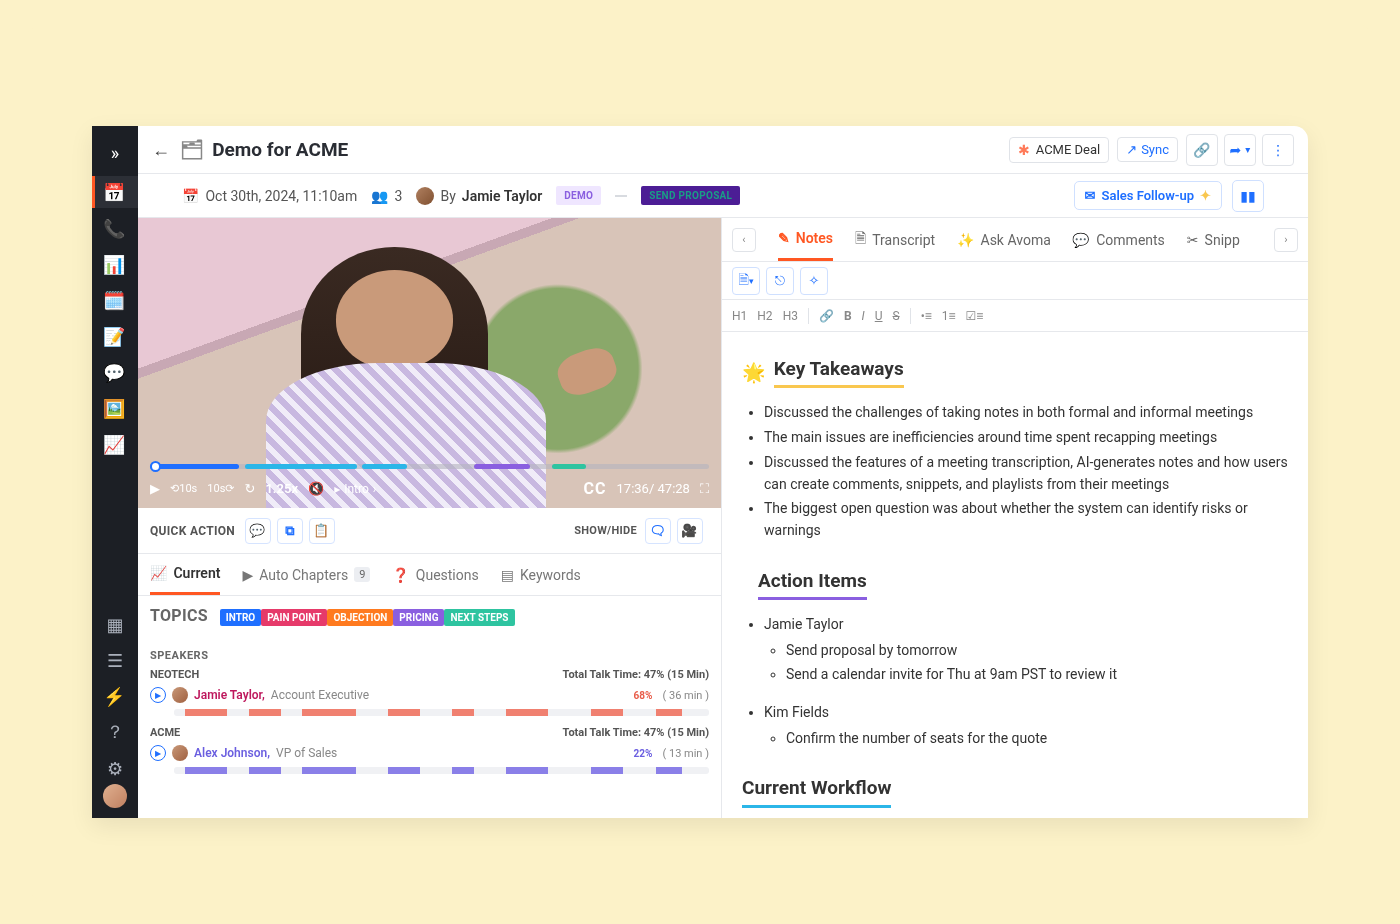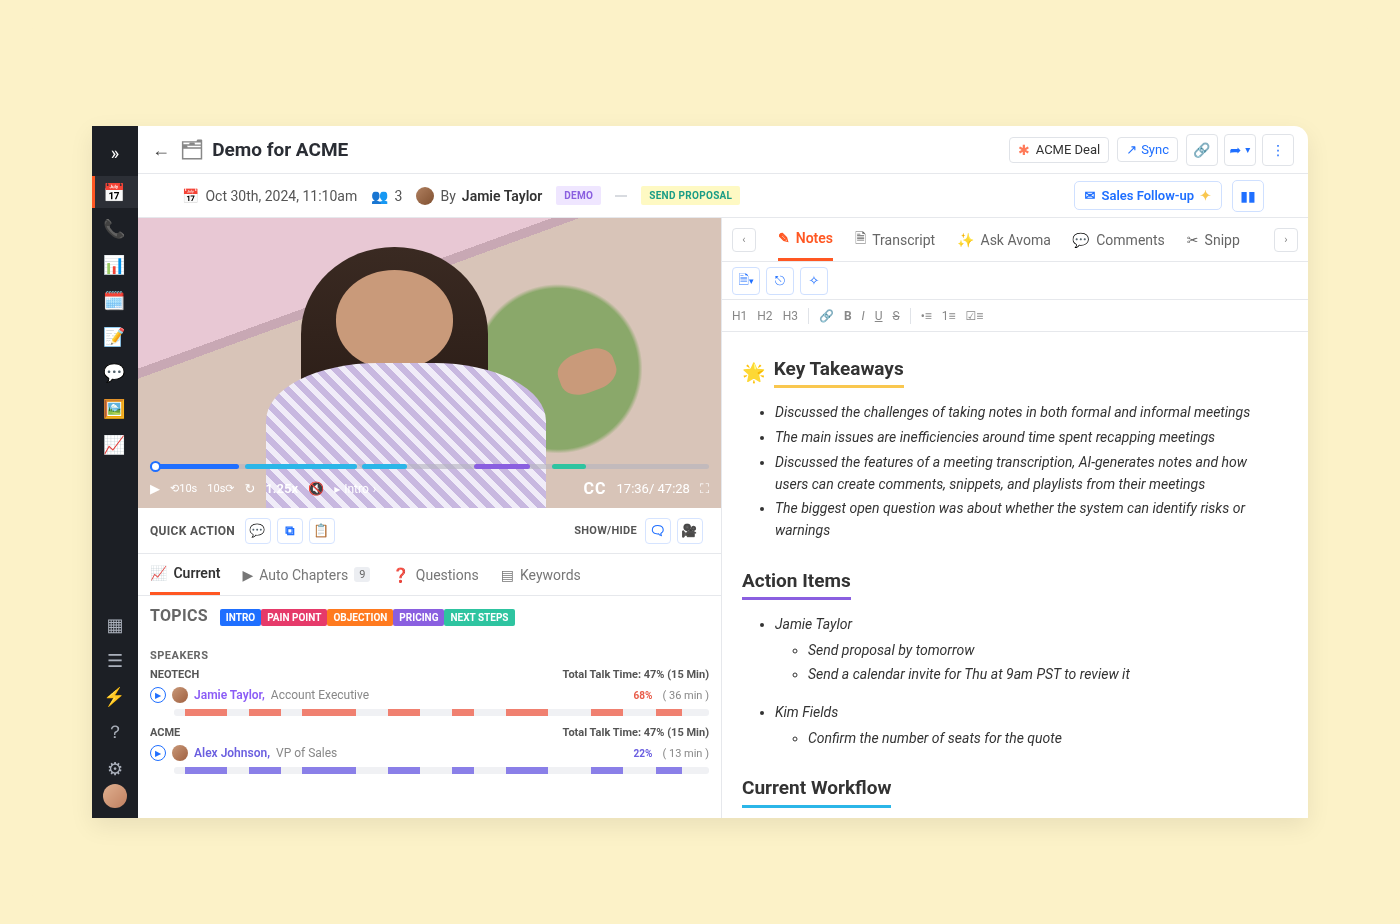--- a/index.html
+++ b/index.html
@@ -35,7 +35,7 @@
   .host-name { color:#333; font-weight:600; }
   .tag { font-size:10px; font-weight:700; padding:4px 8px; border-radius:2px; letter-spacing:.3px; }
   .tag.demo { background:#efe6ff; color:#8a5fe0; }
-  .tag.send { background:#fef9c3; color:#1a9d86; }
+  .tag.send { background:#4c1d95; color:#1a9d86; }
   .tag-line { width:12px; height:2px; background:#d8dbe0; }
   .sub-right { margin-left:auto; display:flex; align-items:center; gap:10px; }
   .follow { display:flex; align-items:center; gap:6px; border:1px solid #cfe0ff; color:#1f6fff; font-weight:600; font-size:13px; padding:6px 10px; border-radius:5px; cursor:pointer; }

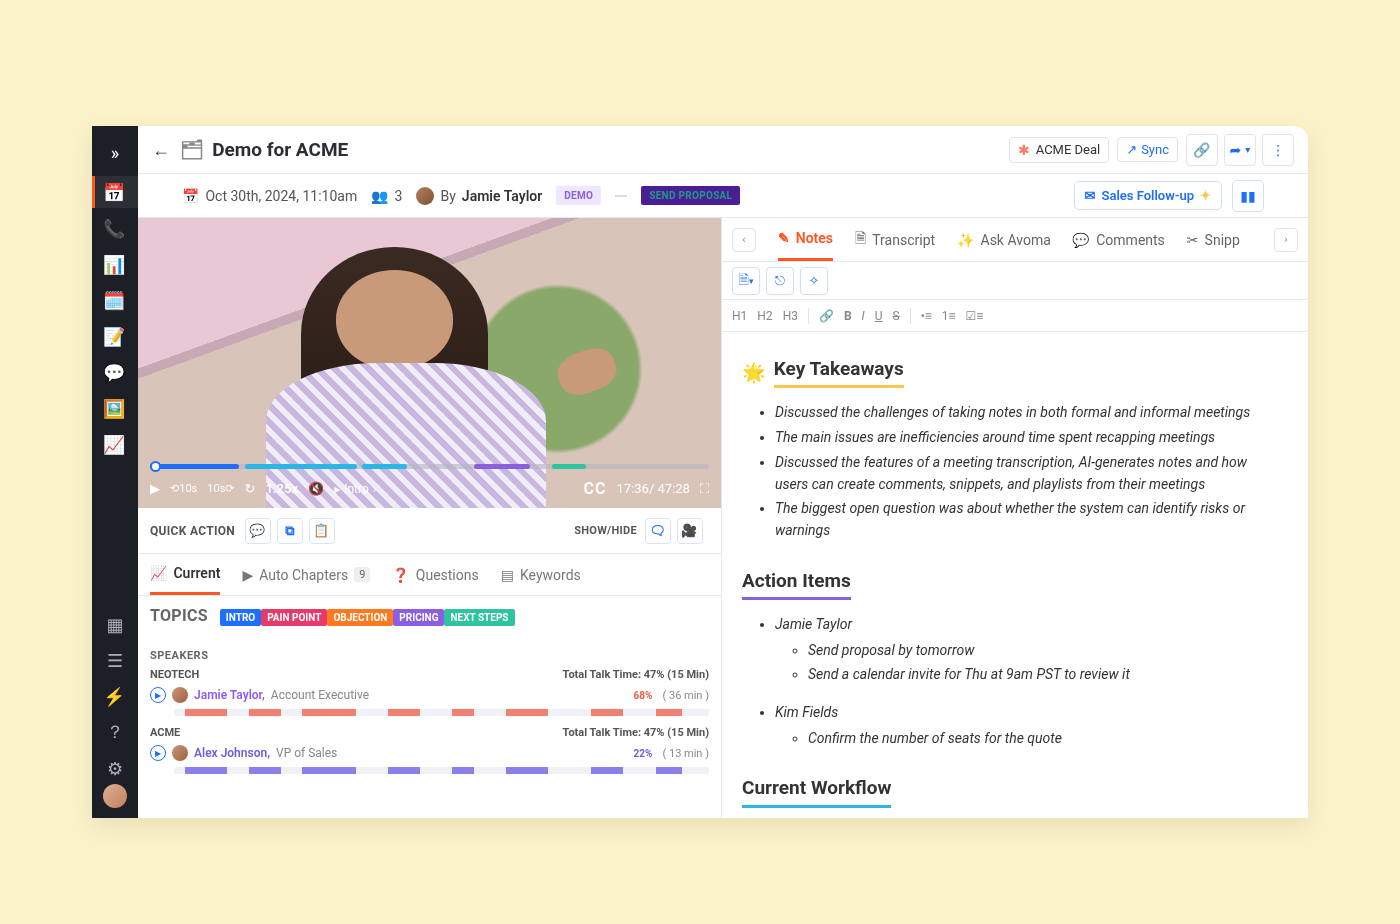--- a/index.html
+++ b/index.html
@@ -124,7 +124,7 @@
   .notes h2.cw { border-bottom:3px solid #2bb6e8; padding-bottom:2px; }
   .kt-wrap { display:flex; align-items:center; gap:8px; }
   .notes ul { padding-left:22px; margin:4px 0 16px; }
-  .notes ul li { margin:3px 11px;font-style:italic; }
+  .notes ul li { margin:3px 0; }
   .notes ul ul { list-style: circle; }
 </style>
 </head>

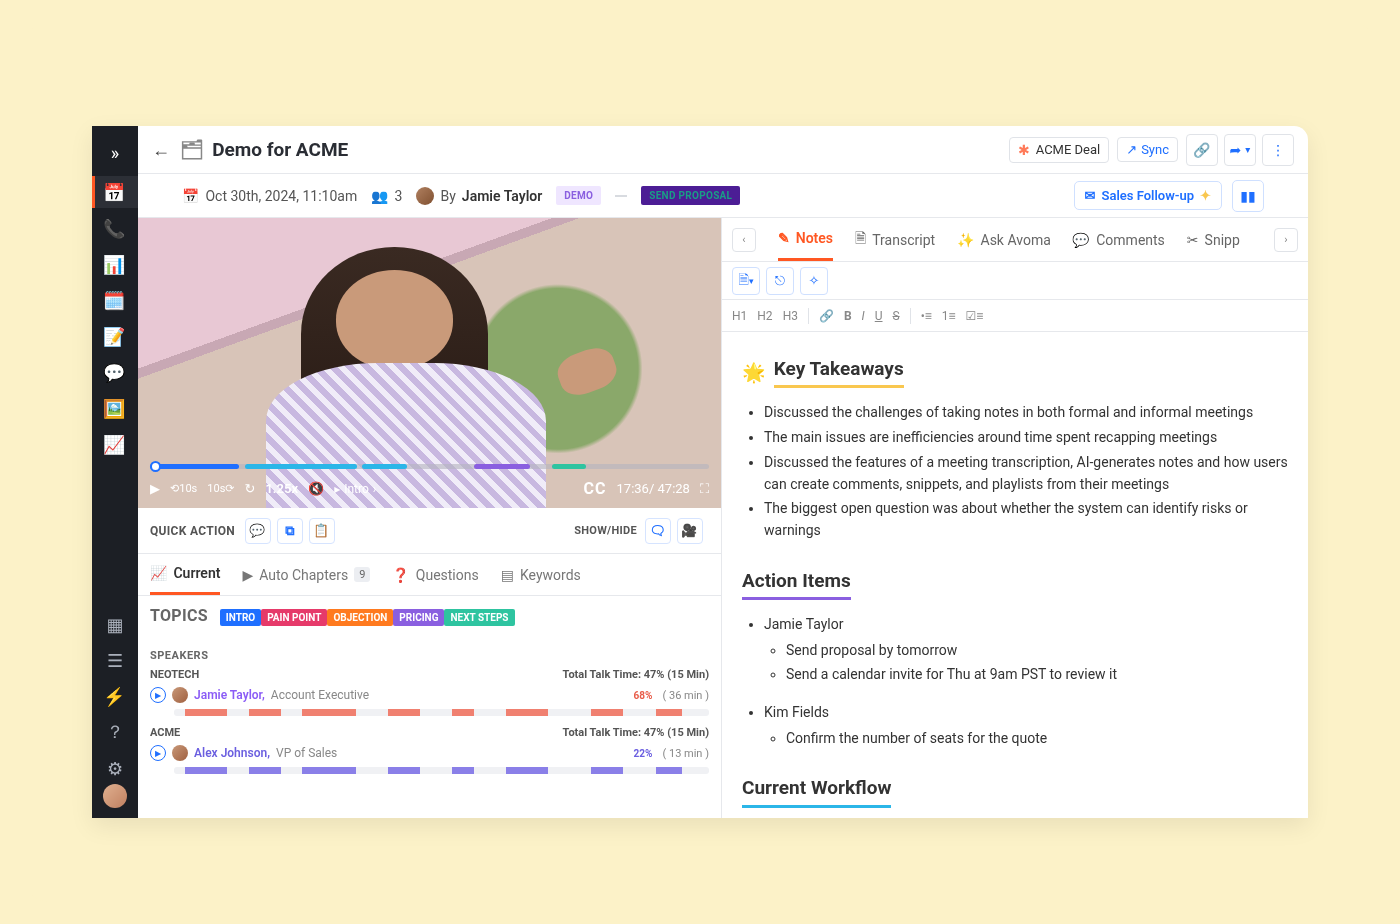--- a/index.html
+++ b/index.html
@@ -120,7 +120,7 @@
   .notes { flex:1; overflow-y:auto; padding:14px 20px 30px; font-size:14px; color:#333; line-height:1.55; }
   .notes h2 { font-size:19px; font-weight:700; margin:8px 0 10px; display:inline-block; }
   .notes h2.kt { border-bottom:3px solid #f9c74f; padding-bottom:2px; }
-  .notes h2.ai { border-bottom:3px solid #8a5fe0; padding-bottom:2px; }
+  .notes h2.ai { border-bottom:3px solid #8a5fe0; padding-bottom:2px;margin-left:16px; }
   .notes h2.cw { border-bottom:3px solid #2bb6e8; padding-bottom:2px; }
   .kt-wrap { display:flex; align-items:center; gap:8px; }
   .notes ul { padding-left:22px; margin:4px 0 16px; }

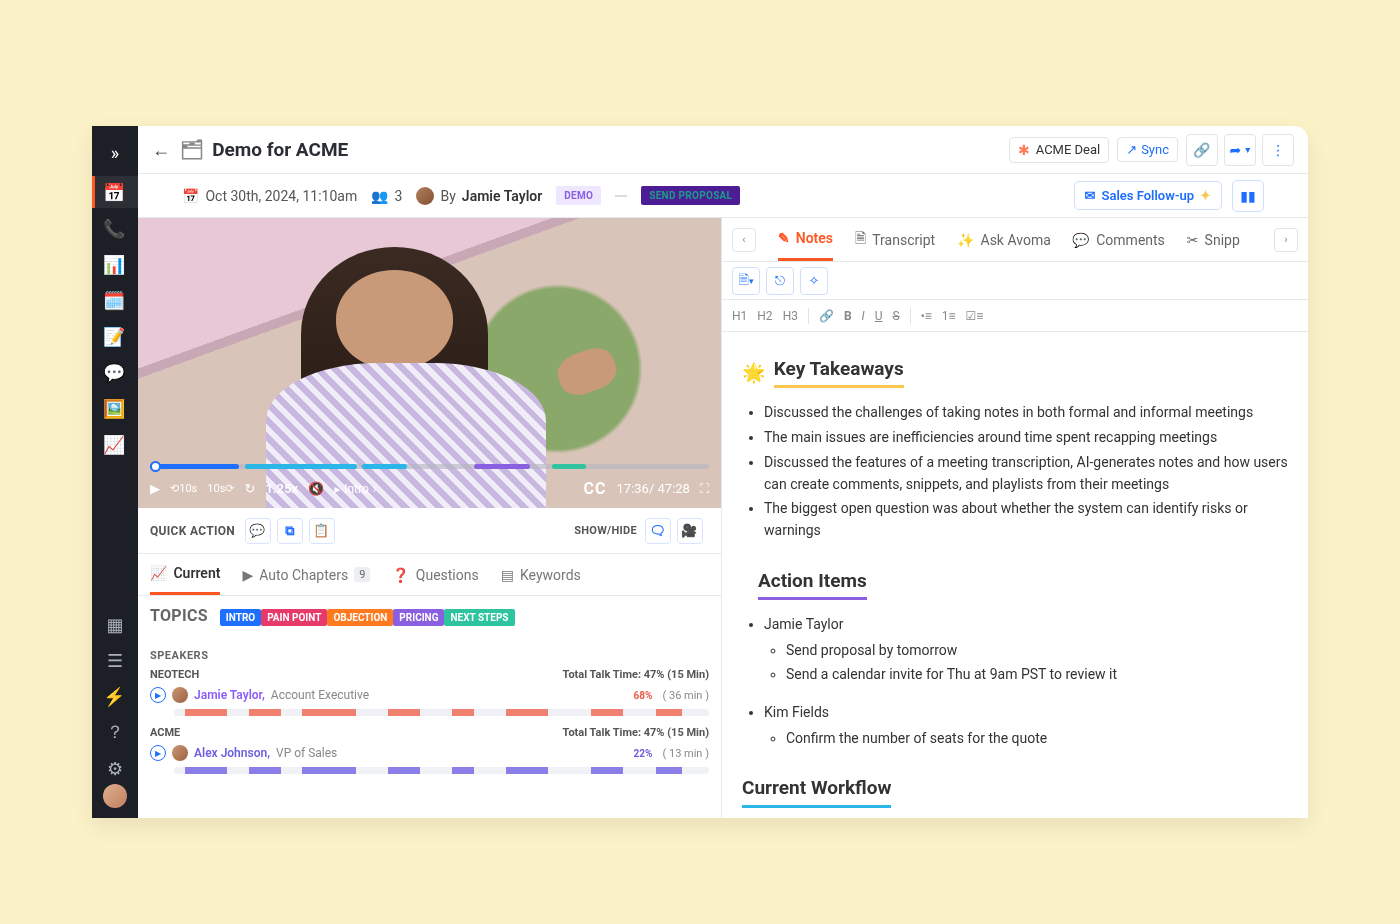--- a/index.html
+++ b/index.html
@@ -96,7 +96,7 @@
   .sp-row .play { width:16px; height:16px; border-radius:50%; border:1px solid #1f6fff; display:flex;align-items:center;justify-content:center; color:#1f6fff; font-size:8px; cursor:pointer;}
   .sp-row .av { width:16px; height:16px; border-radius:50%; background:linear-gradient(135deg,#c89878,#a06040); }
   .sp-row .nm { font-weight:600; }
-  .sp-row .nm.a { color:#8b5cf6; }
+  .sp-row .nm.a { color:#be185d; }
   .sp-row .nm.b { color:#6b5fe0; }
   .sp-row .role { color:#888; }
   .sp-row .pct { margin-left:auto; font-weight:700; font-size:10px; }

